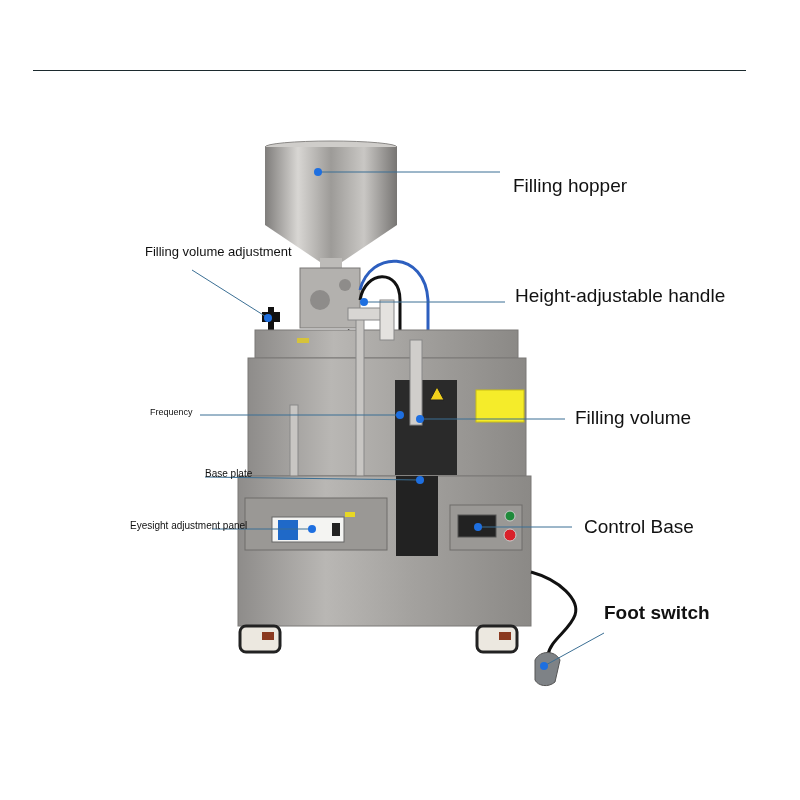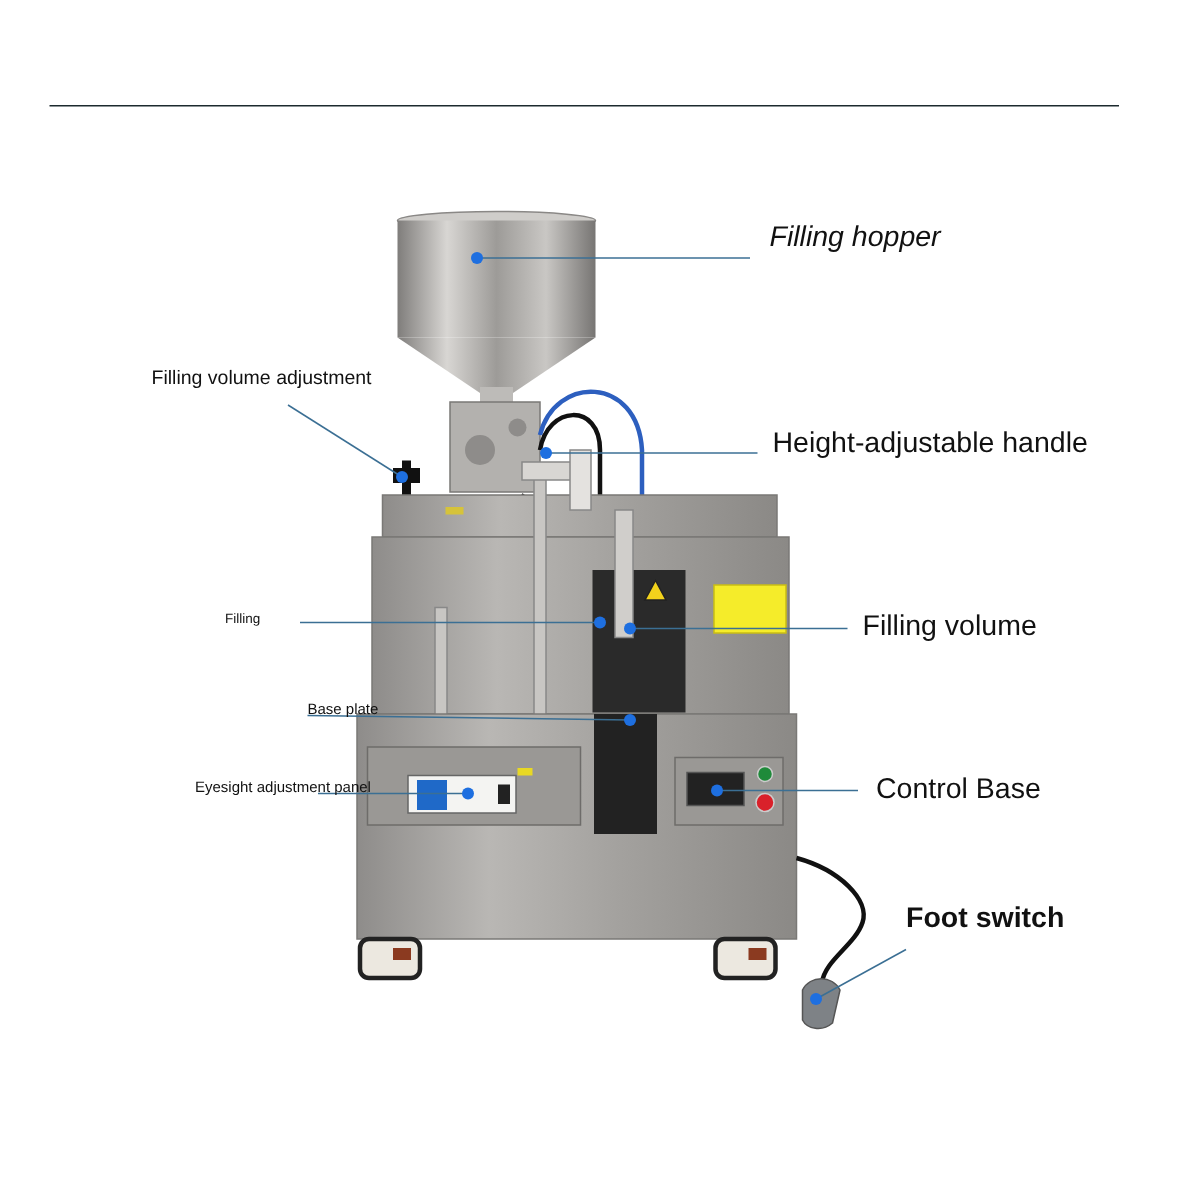--- a/index.html
+++ b/index.html
@@ -118,7 +118,7 @@
   </g>
 </svg>
 
-<div class="label lg" style="left:513px; top:148px;font-style:italic;">Filling hopper</div>
+<div class="label lg" style="left:513px; top:175px;">Filling hopper</div>
 <div class="label md" style="left:101px; top:244px;">Filling volume adjustment</div>
 <div class="label lg" style="left:515px; top:285px;">Height-adjustable handle</div>
 <div class="label sm" style="left:150px; top:407px;">Filling</div>

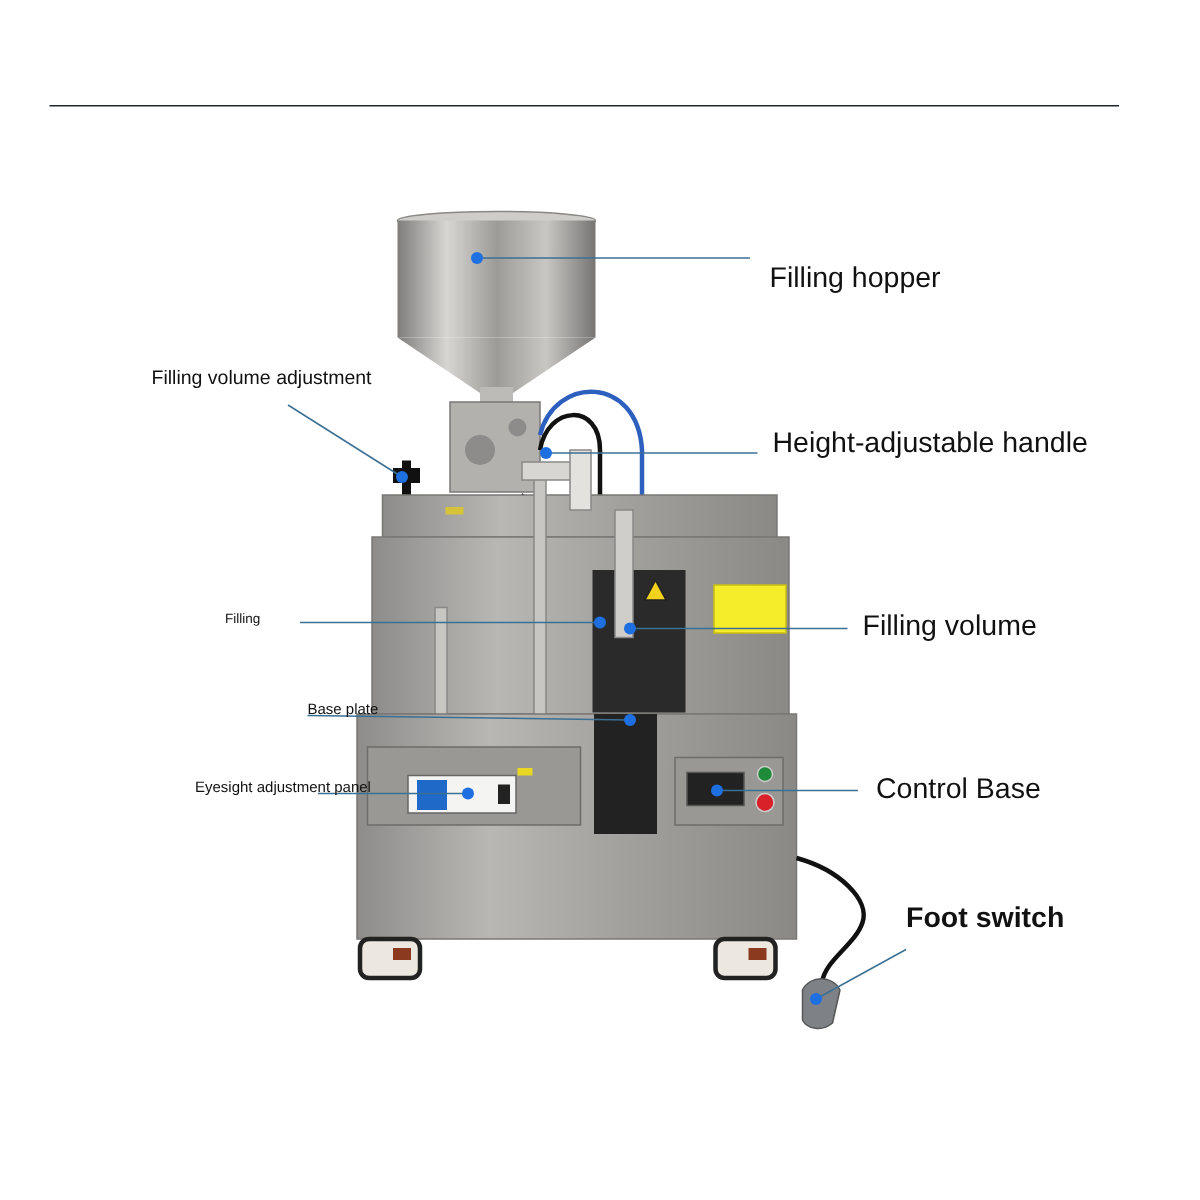--- a/index.html
+++ b/index.html
@@ -7,7 +7,7 @@
   .rule { position: absolute; left: 33px; top: 70px; width: 713px; height: 1px; background: #1c2a2e; }
   .label { position: absolute; color: #111; white-space: nowrap; }
   .lg { font-size: 19px; }
-  .md { font-size: 13px; }
+  .md { font-size: 13px; margin-left: 44px; }
   .sm { font-size: 9px; }
   .xs { font-size: 10px; margin-left: 47px; }
   svg.machine { position: absolute; left: 0; top: 0; }

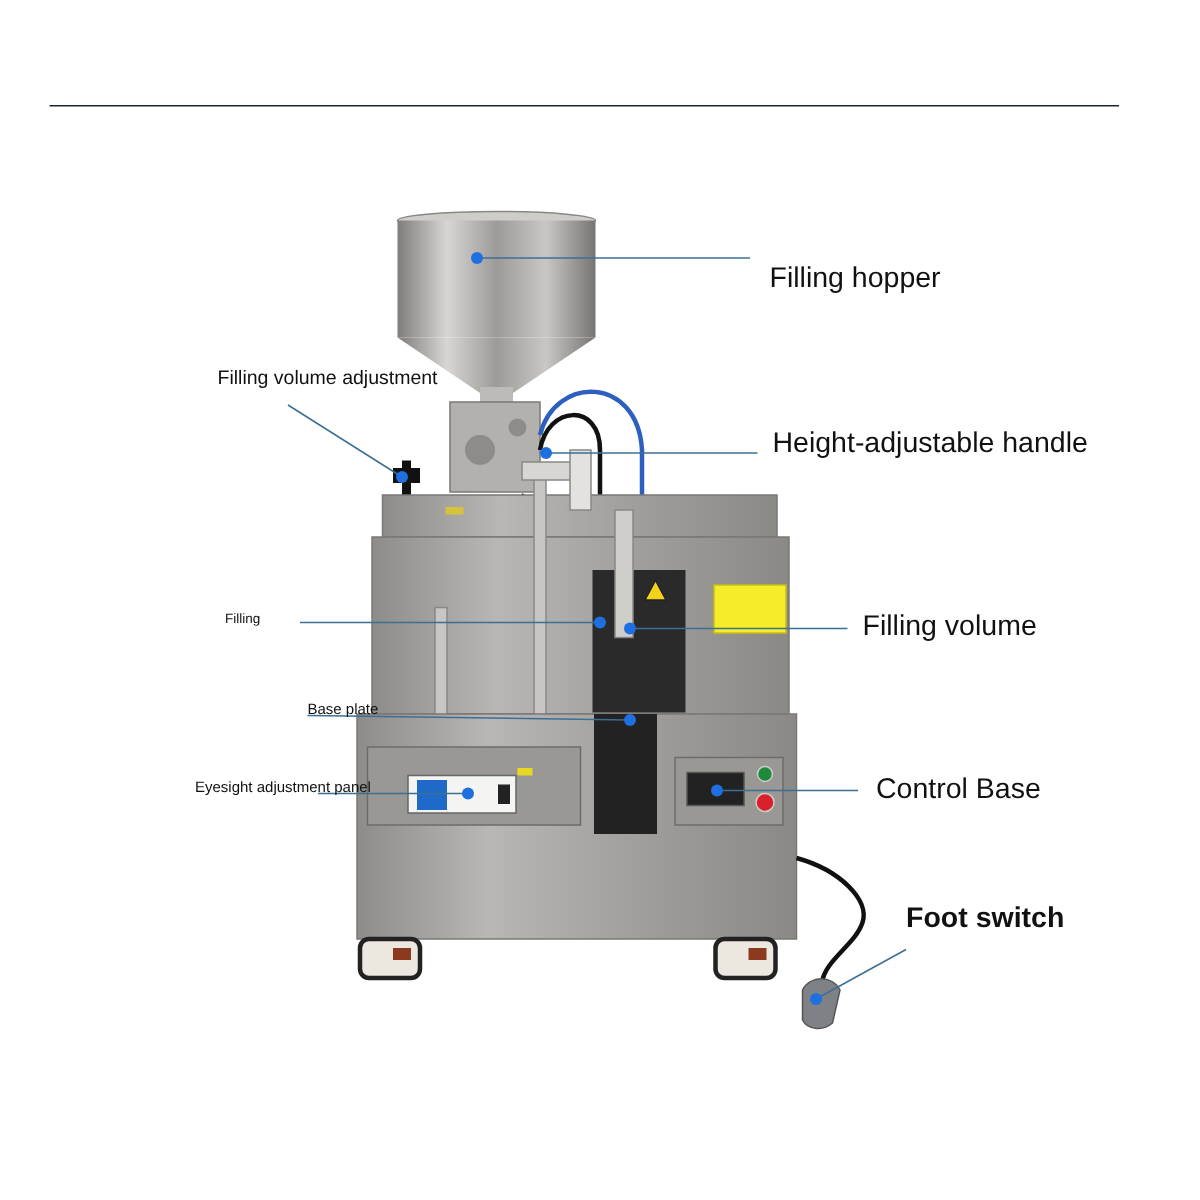--- a/index.html
+++ b/index.html
@@ -121,7 +121,7 @@
 <div class="label lg" style="left:513px; top:175px;">Filling hopper</div>
 <div class="label md" style="left:101px; top:244px;">Filling volume adjustment</div>
 <div class="label lg" style="left:515px; top:285px;">Height-adjustable handle</div>
-<div class="label sm" style="left:150px; top:407px;">Filling</div>
+<div class="label sm" style="left:150px; top:407px;">Frequency</div>
 <div class="label lg" style="left:575px; top:407px;">Filling volume</div>
 <div class="label xs" style="left:158px; top:468px;">Base plate</div>
 <div class="label xs" style="left:83px; top:520px;">Eyesight adjustment panel</div>

